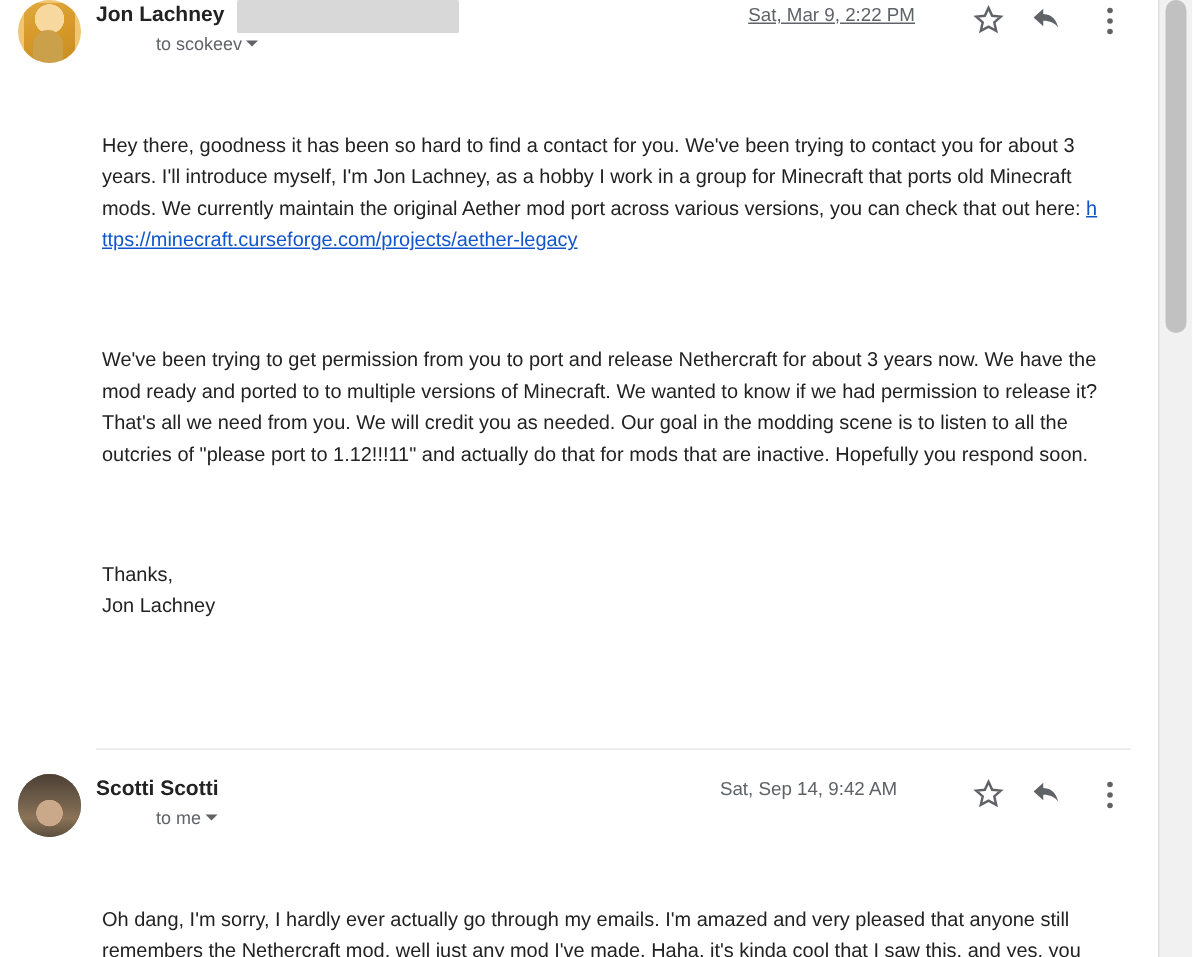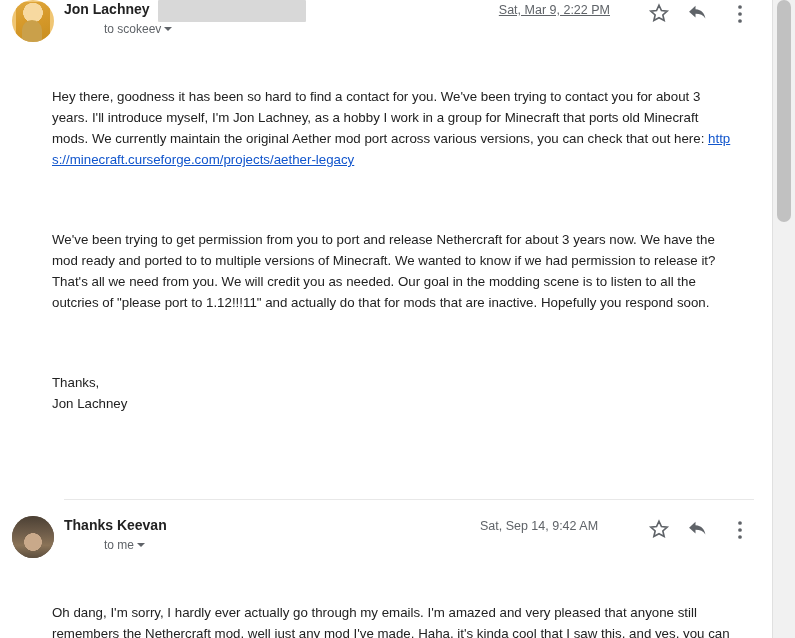--- a/index.html
+++ b/index.html
@@ -154,7 +154,7 @@
   .hdr-icon svg { display: block; }
 
   .body-text {
-    padding: 0 40px 0 52px;
+    padding: 0 40px 0 68px;
     font-size: 13.3px;
     line-height: 21px;
     color: #222222;

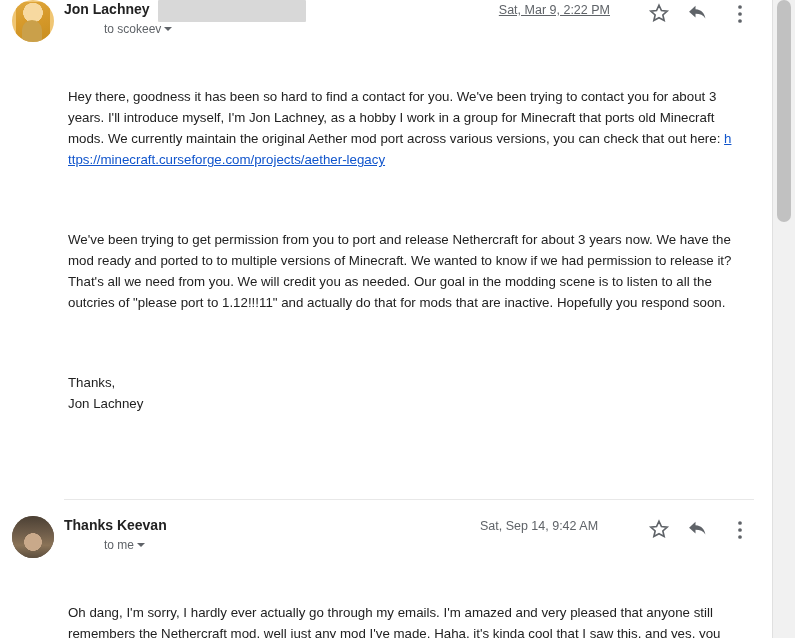--- a/index.html
+++ b/index.html
@@ -221,7 +221,7 @@
     <div class="message" style="padding-top:16px;">
       <div class="msg-header">
         <div class="avatar avatar-2"></div>
-        <div class="sender-name">Thanks Keevan</div>
+        <div class="sender-name">Scotti Scotti</div>
         <div class="to-line"><span>to me</span><span class="to-caret"></span></div>
         <div class="timestamp" style="left:450px; width:178px;text-align:center;">Sat, Sep 14, 9:42 AM</div>
 

